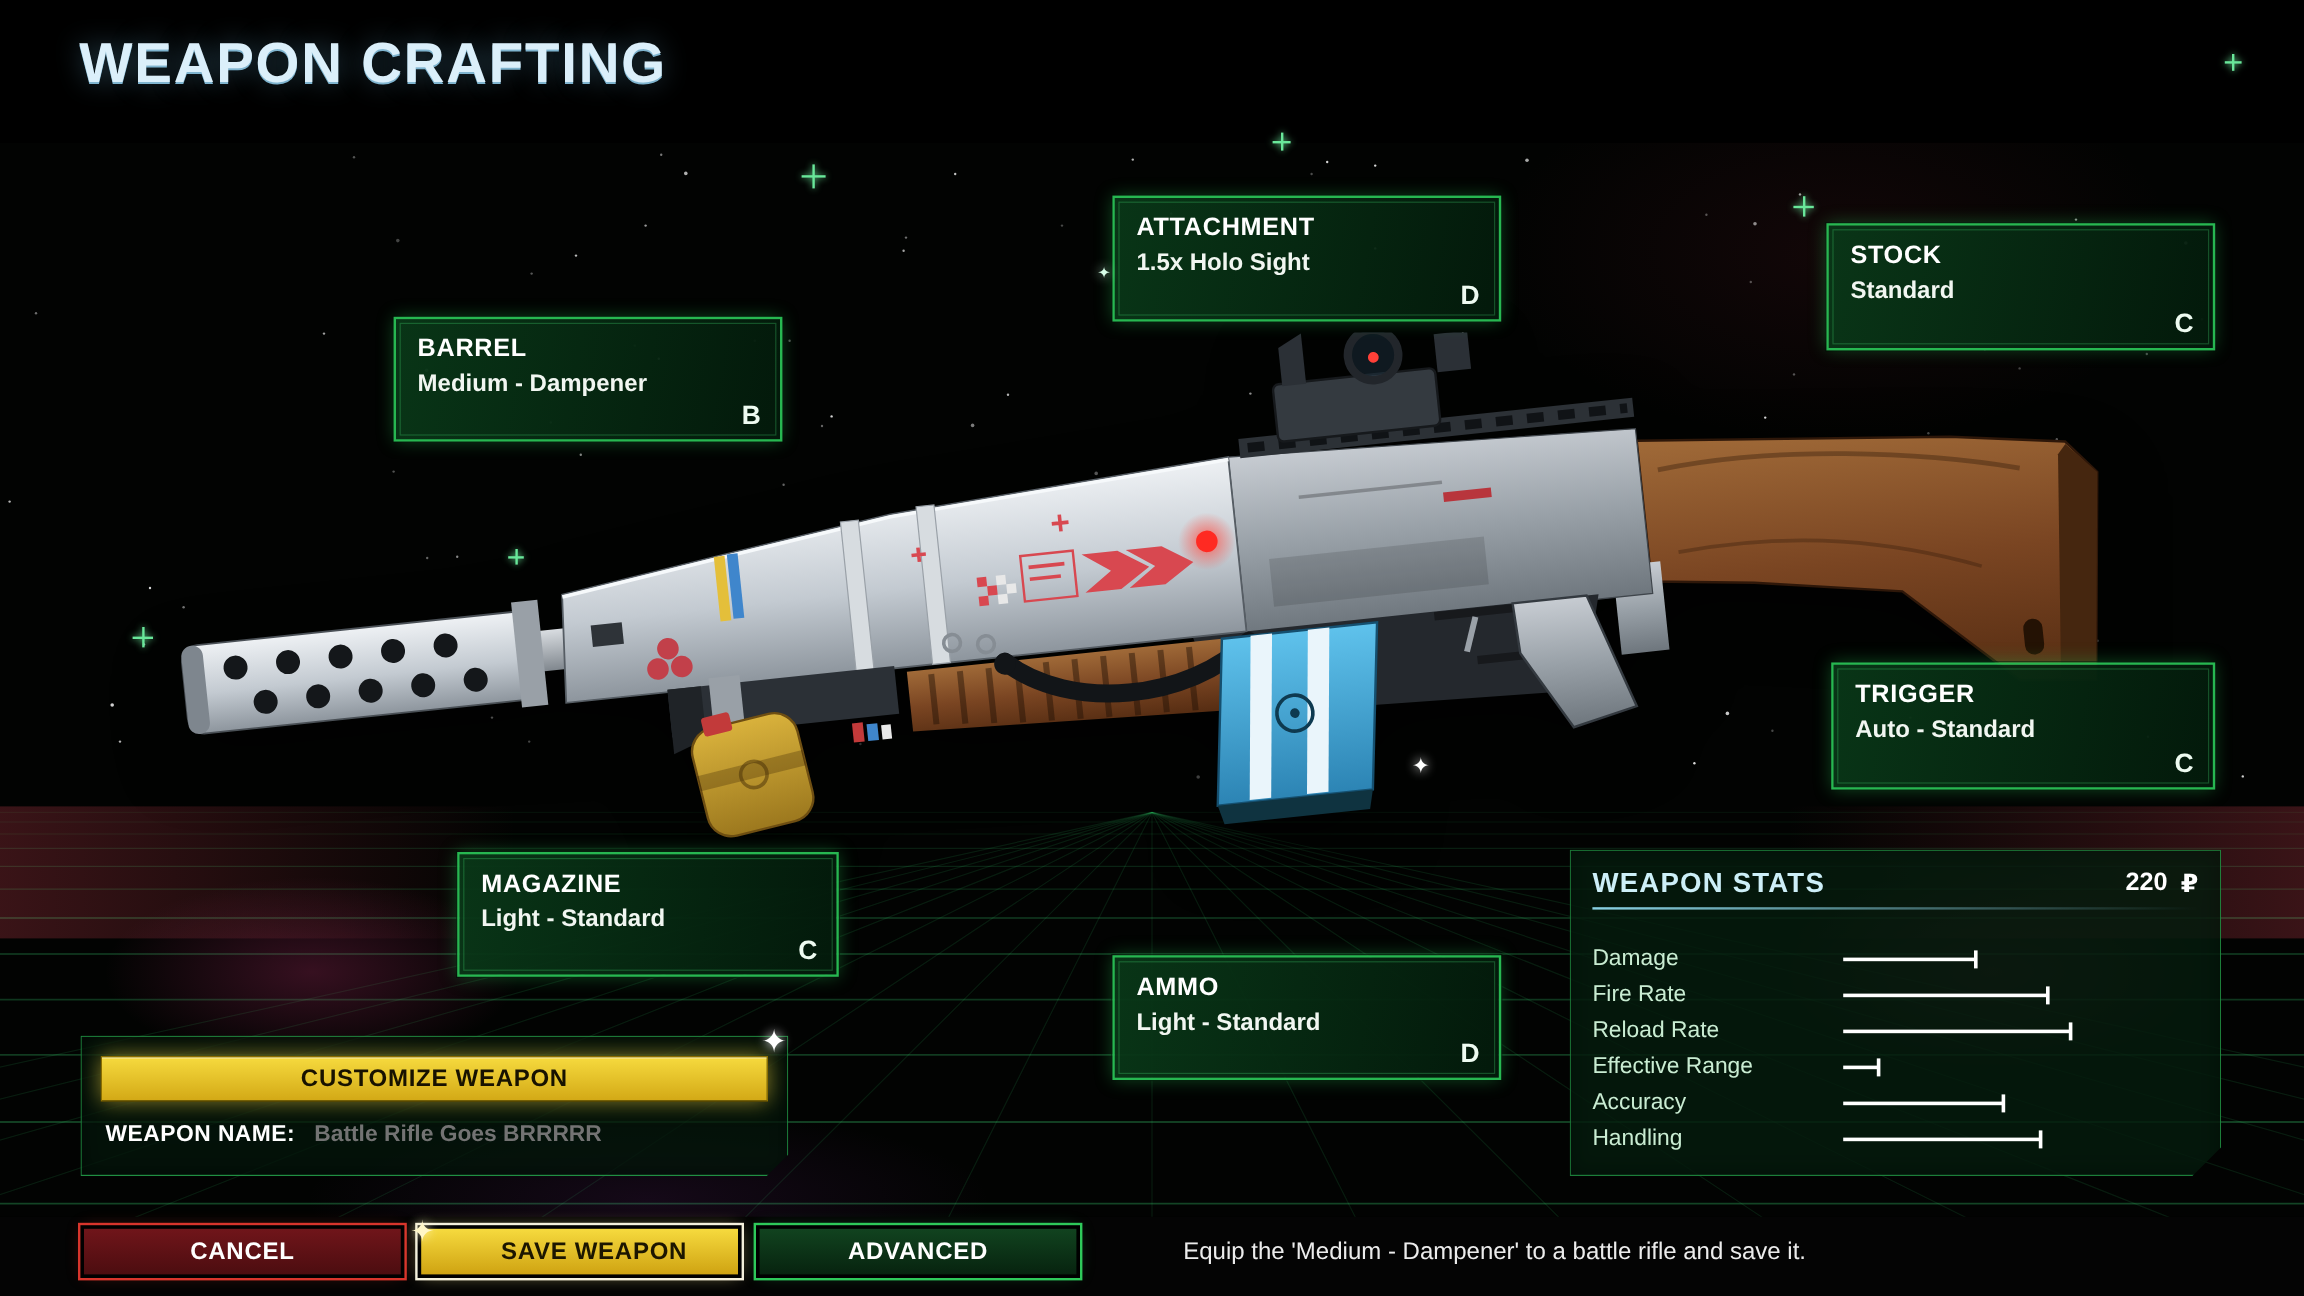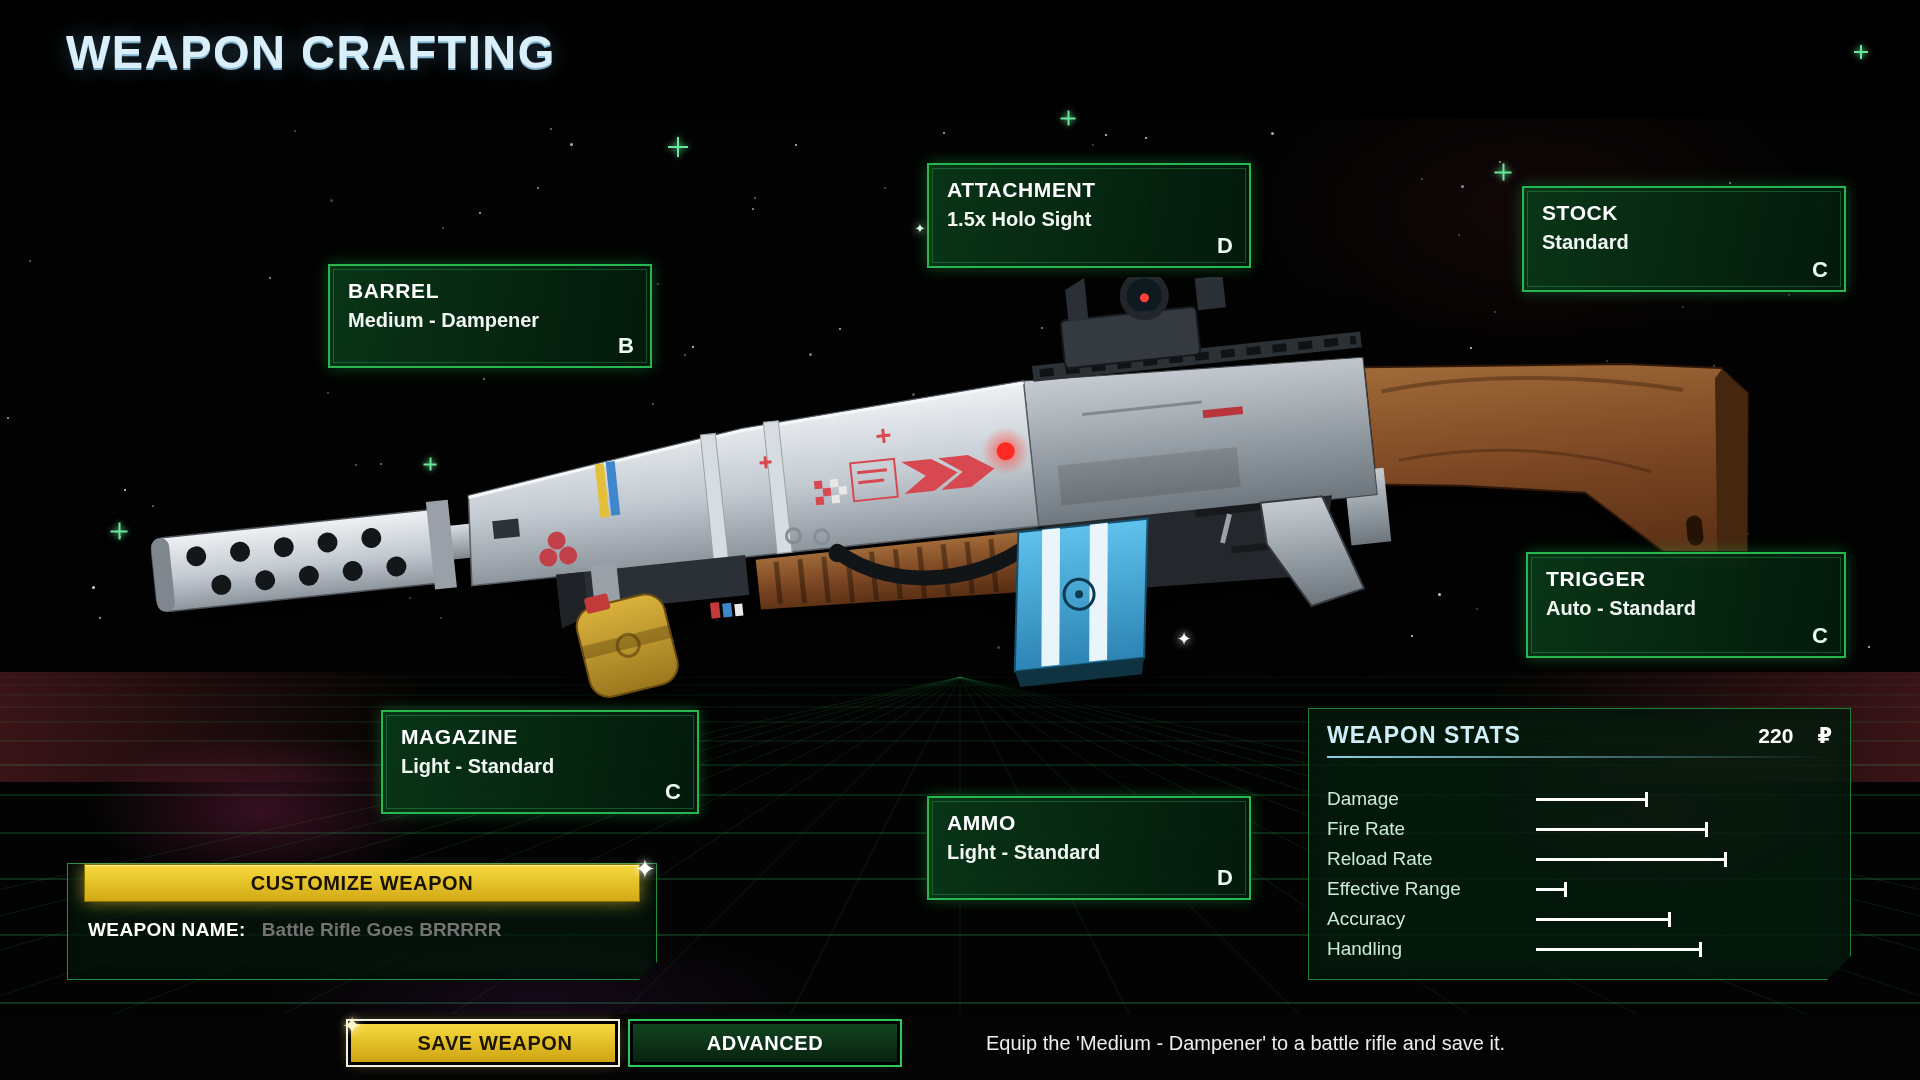--- a/index.html
+++ b/index.html
@@ -65,7 +65,7 @@
     filter:drop-shadow(0 0 8px rgba(46,200,92,.28)); }
   .sp-header { display:flex; justify-content:space-between; align-items:center; padding:13px 18px 7px 18px; }
   .sp-title { font-size:23px; font-weight:800; letter-spacing:1px; color:#cdeff8; }
-  .sp-currency { font-size:21px; font-weight:700; color:#fff; display:flex; align-items:center; gap:24px; }
+  .sp-currency { font-size:21px; font-weight:700; color:#fff; display:flex; align-items:center; gap:11px; }
   .peso { font-family:"DejaVu Sans", sans-serif; font-weight:700; }
   .sp-underline { height:2px; margin:0 18px;
     background:linear-gradient(90deg, rgba(145,220,240,.95), rgba(145,220,240,0)); }

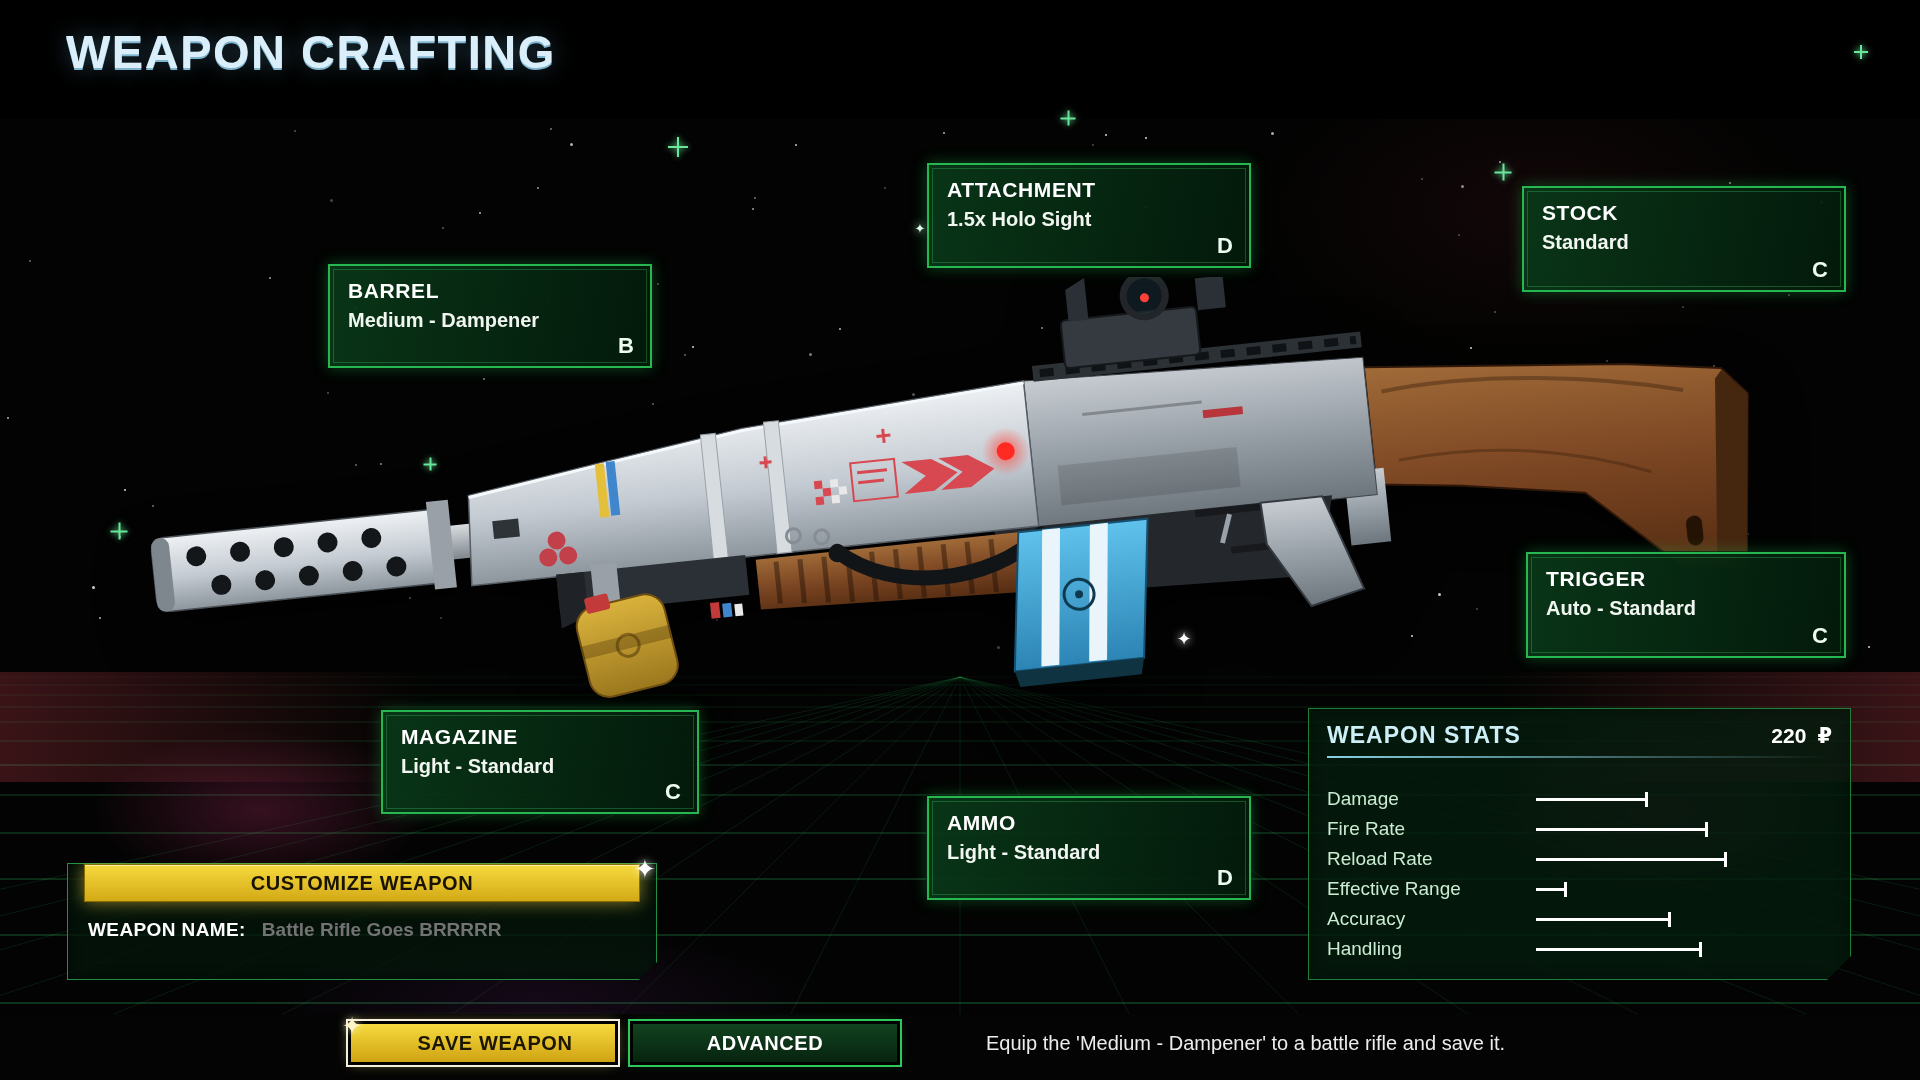--- a/index.html
+++ b/index.html
@@ -81,7 +81,7 @@
     background:rgba(2,10,5,.72); border:1px solid rgba(46,200,92,.7);
     clip-path:polygon(0 0,100% 0,100% calc(100% - 18px),calc(100% - 18px) 100%,0 100%);
     filter:drop-shadow(0 0 8px rgba(46,200,92,.25)); }
-  .customize-btn { display:block; margin:0 auto 0 auto; width:556px; height:38px; border:1px solid #8a6d00;
+  .customize-btn { display:block; margin:16px auto 0 auto; width:556px; height:38px; border:1px solid #8a6d00;
     background:linear-gradient(180deg,#f6da3e,#d3a916); color:#181200; font-size:20px; font-weight:800;
     letter-spacing:.6px; cursor:pointer; font-family:"Liberation Sans", sans-serif;
     box-shadow:0 0 18px rgba(250,210,60,.55), inset 0 1px 0 rgba(255,255,255,.55); }

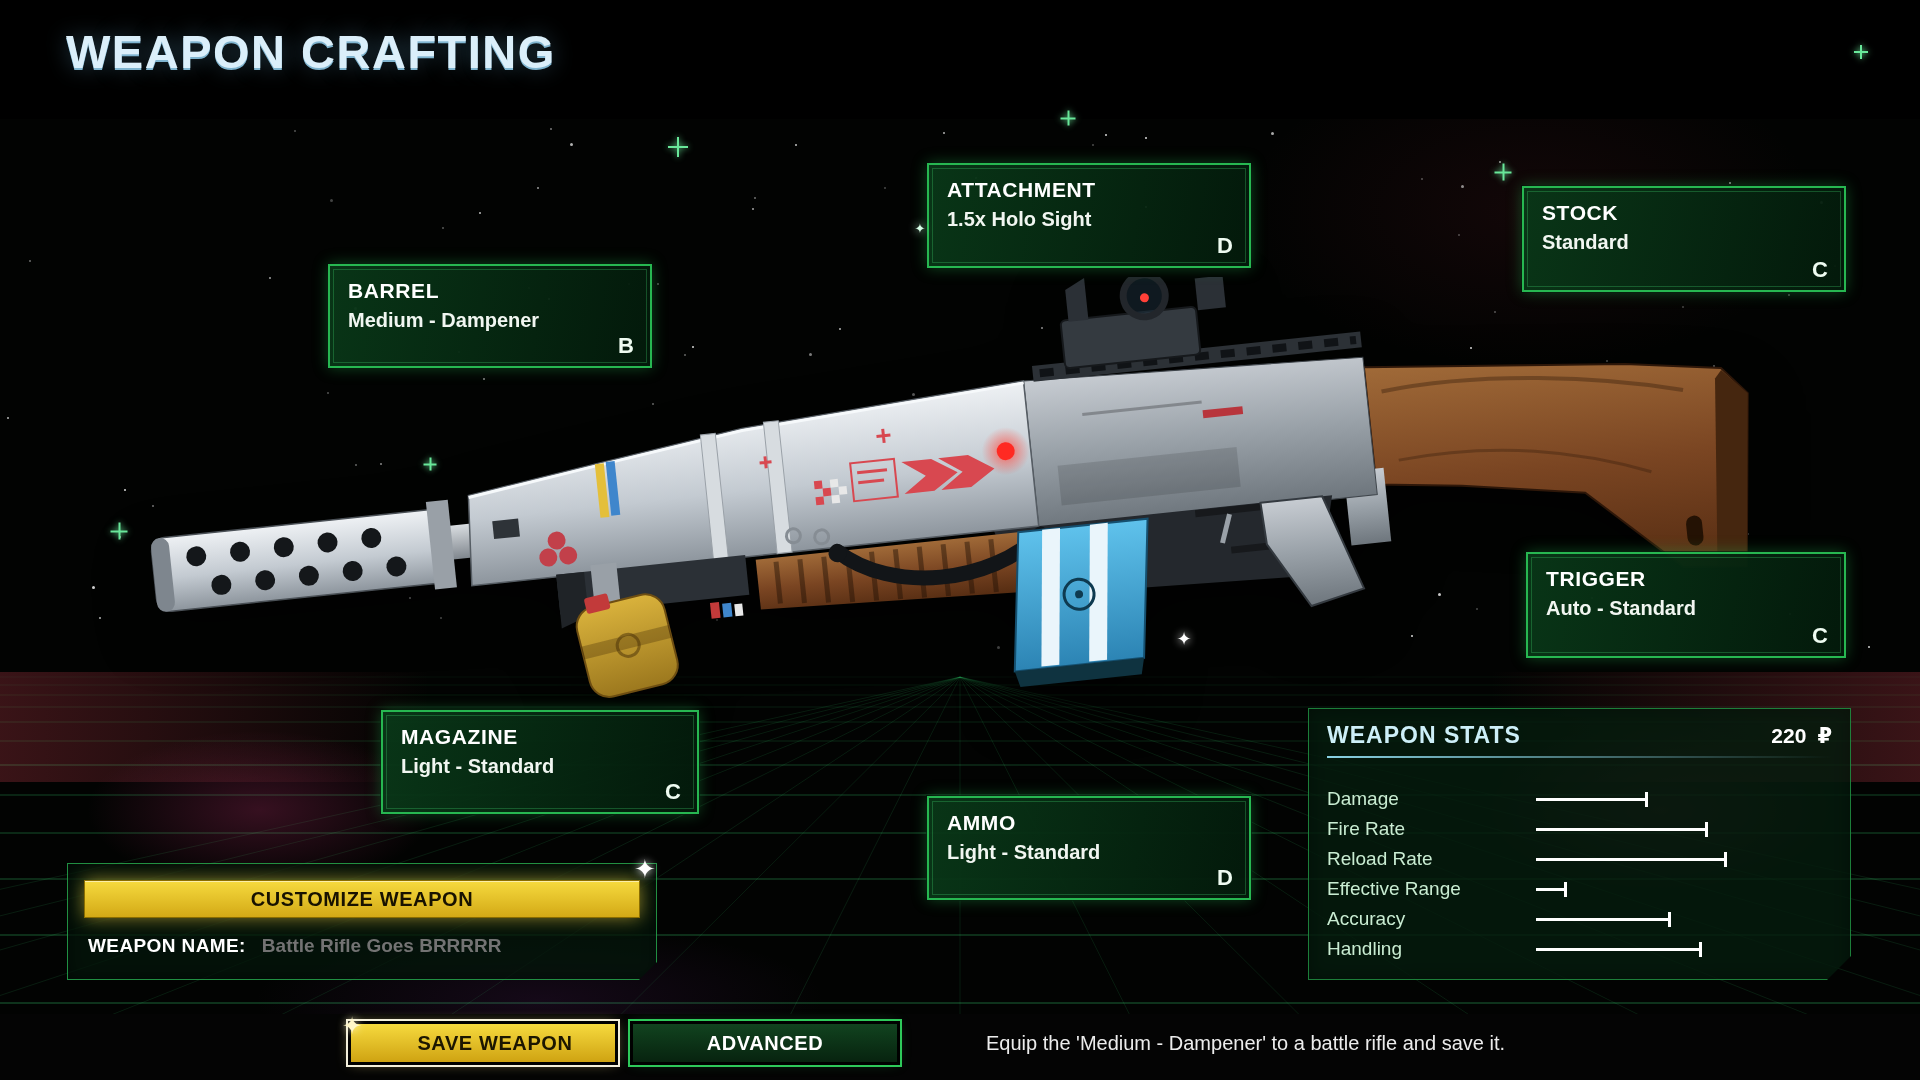--- a/index.html
+++ b/index.html
@@ -493,6 +493,7 @@
   </div>
 
   <div class="footer">
+    <button class="f-btn f-cancel">CANCEL</button>
     <button class="f-btn f-save">SAVE WEAPON</button>
     <button class="f-btn f-advanced">ADVANCED</button>
     <div class="status-text">Equip the 'Medium - Dampener' to a battle rifle and save it.</div>

